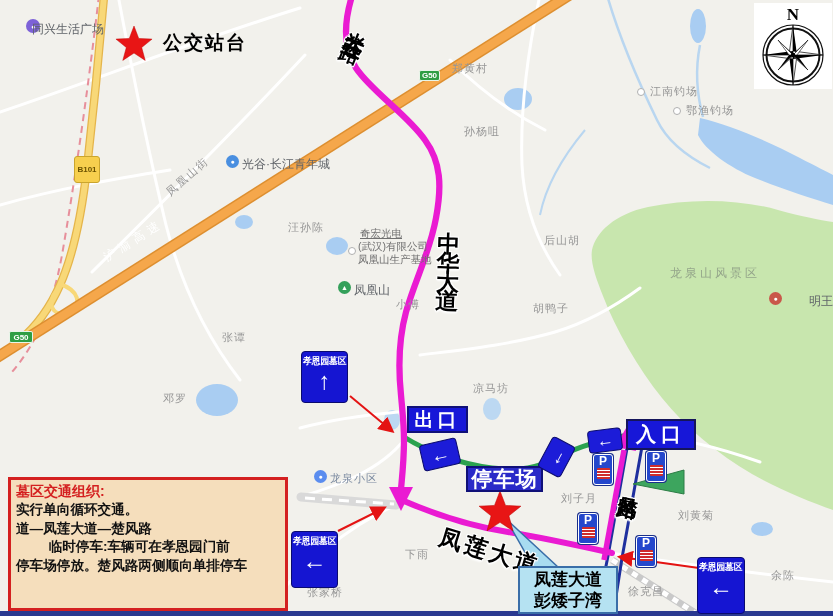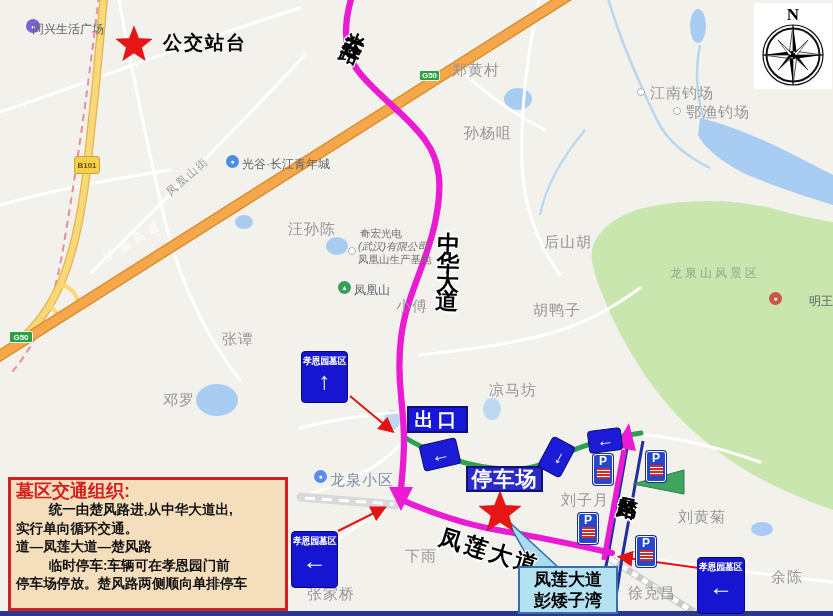--- a/index.html
+++ b/index.html
@@ -8,7 +8,7 @@
   #basemap{position:absolute;left:0;top:0;z-index:0;}
   .abs{position:absolute;}
   
-  .lbl{position:absolute;font-size:15px;color:#969696;white-space:nowrap;z-index:2;letter-spacing:1px;}
+  .lbl{position:absolute;font-size:11px;color:#969696;white-space:nowrap;z-index:2;letter-spacing:1px;}
   .lbl-dark{color:#5f6368;font-size:12px;letter-spacing:0;}
   .lbl-green{color:#94a58a;font-size:12px;letter-spacing:3px;}
   .poi-icon{position:absolute;border-radius:50%;z-index:2;display:flex;align-items:center;justify-content:center;

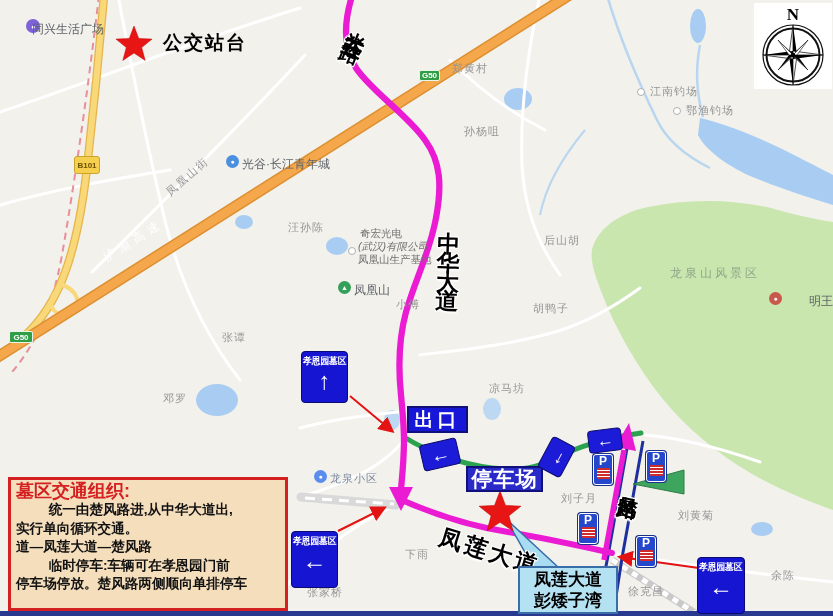--- a/index.html
+++ b/index.html
@@ -149,7 +149,7 @@
   <div class="lbl" style="left:168px;top:186px;font-size:11px;letter-spacing:2px;transform:rotate(-41deg);transform-origin:left center;text-shadow:none;">凤凰山街</div>
   <div class="abs" style="left:105px;top:250px;font-size:12px;color:#fff;letter-spacing:5px;transform:rotate(-32deg);transform-origin:left center;z-index:2;white-space:nowrap;">沪渝高速</div>
 
-  <div class="badge badge-y" style="left:74px;top:156px;width:26px;height:18px;">B101</div>
+  <div class="badge badge-y" style="left:74px;top:156px;width:26px;height:27px;">B101</div>
   <div class="badge badge-g" style="left:419px;top:70px;width:21px;height:11px;">G50</div>
   <div class="badge badge-g" style="left:9px;top:331px;width:24px;height:12px;">G50</div>
 

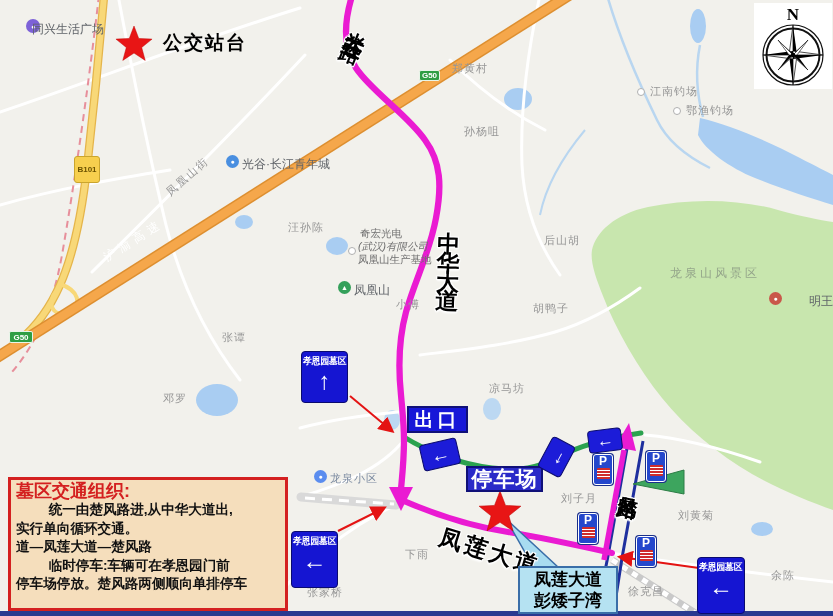--- a/index.html
+++ b/index.html
@@ -165,7 +165,7 @@
   <div class="lbl lbl-dark" style="left:242px;top:156px;">光谷·长江青年城</div>
   <div class="lbl" style="left:288px;top:220px;">汪孙陈</div>
   <div class="ring" style="left:348px;top:247px;"></div>
-  <div class="lbl" style="left:360px;top:227px;font-size:10.5px;color:#707070;letter-spacing:0;">奇宏光电</div>
+  <div class="lbl" style="left:360px;top:227px;font-size:10.5px;color:#707070;letter-spacing:0;text-decoration:underline;">奇宏光电</div>
   <div class="lbl" style="left:358px;top:240px;font-size:10.5px;color:#707070;letter-spacing:0;font-style:italic;">(武汉)有限公司</div>
   <div class="lbl" style="left:358px;top:253px;font-size:10.5px;color:#707070;letter-spacing:0;">凤凰山生产基地</div>
   <div class="poi-icon" style="left:338px;top:281px;width:13px;height:13px;background:#34a05a;">▲</div>

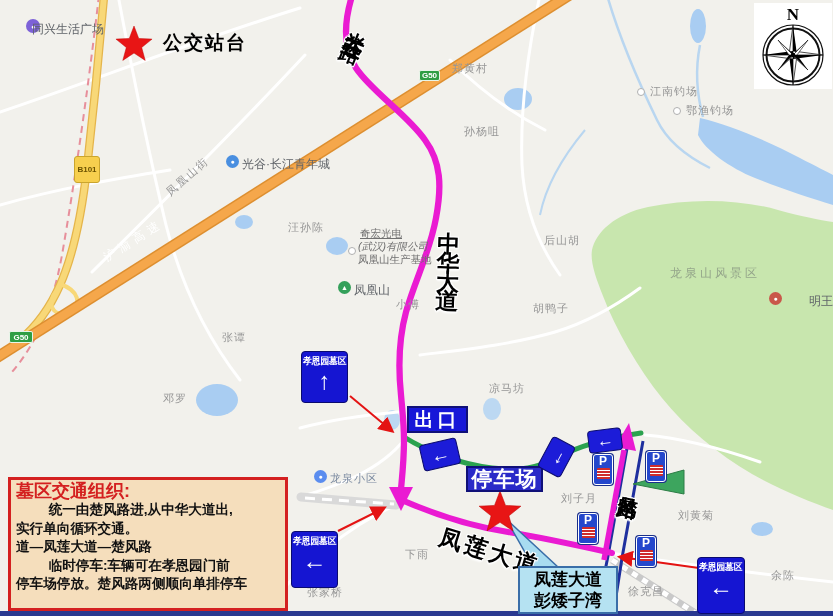--- a/index.html
+++ b/index.html
@@ -166,7 +166,7 @@
   <div class="lbl" style="left:288px;top:220px;">汪孙陈</div>
   <div class="ring" style="left:348px;top:247px;"></div>
   <div class="lbl" style="left:360px;top:227px;font-size:10.5px;color:#707070;letter-spacing:0;text-decoration:underline;">奇宏光电</div>
-  <div class="lbl" style="left:358px;top:240px;font-size:10.5px;color:#707070;letter-spacing:0;font-style:italic;">(武汉)有限公司</div>
+  <div class="lbl" style="left:358px;top:240px;font-size:10.5px;color:#707070;letter-spacing:0;">(武汉)有限公司</div>
   <div class="lbl" style="left:358px;top:253px;font-size:10.5px;color:#707070;letter-spacing:0;">凤凰山生产基地</div>
   <div class="poi-icon" style="left:338px;top:281px;width:13px;height:13px;background:#34a05a;">▲</div>
   <div class="lbl lbl-dark" style="left:354px;top:282px;">凤凰山</div>

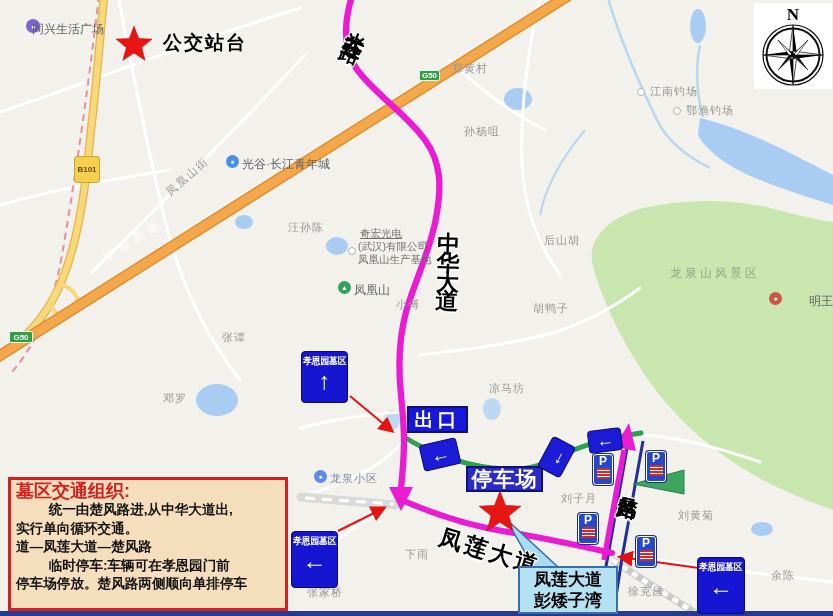--- a/index.html
+++ b/index.html
@@ -177,7 +177,7 @@
   <div class="poi-icon" style="left:769px;top:292px;width:13px;height:13px;background:#c9574a;">●</div>
   <div class="lbl lbl-dark" style="left:785px;top:293px;margin-left:24px;">明王寝</div>
   <div class="lbl" style="left:222px;top:330px;">张谭</div>
-  <div class="lbl" style="left:473px;top:381px;margin-left:16px;">凉马坊</div>
+  <div class="lbl" style="left:473px;top:381px;">凉马坊</div>
   <div class="lbl" style="left:163px;top:391px;">邓罗</div>
   <div class="poi-icon" style="left:314px;top:470px;width:13px;height:13px;background:#5b8def;">●</div>
   <div class="lbl" style="left:330px;top:471px;color:#7b8aa0;">龙泉小区</div>

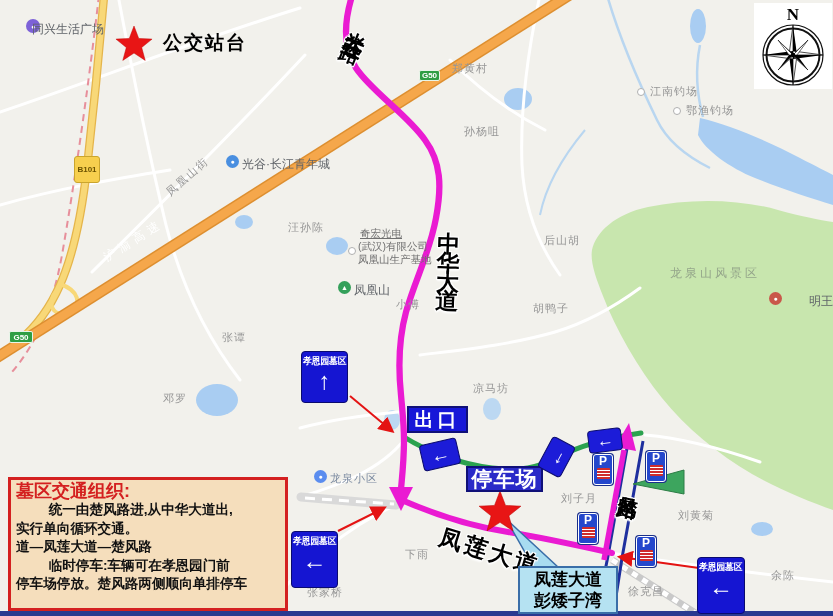--- a/index.html
+++ b/index.html
@@ -194,6 +194,7 @@
   </div>
   <div class="sign sign-blue" style="left:407px;top:406px;width:61px;height:27px;font-size:19px;letter-spacing:4px;">出口</div>
   <div class="sign sign-blue" style="left:466px;top:466px;width:77px;height:26px;font-size:21px;letter-spacing:1px;background:#2a2ac8;">停车场</div>
+  <div class="sign sign-blue" style="left:626px;top:419px;width:70px;height:31px;font-size:20px;letter-spacing:5px;border:2.5px solid #15155a;">入口</div>
   <div class="sign sign-sm" style="left:291px;top:531px;width:47px;height:57px;">
     <span class="t">孝恩园墓区</span>
     <span class="a">←</span>

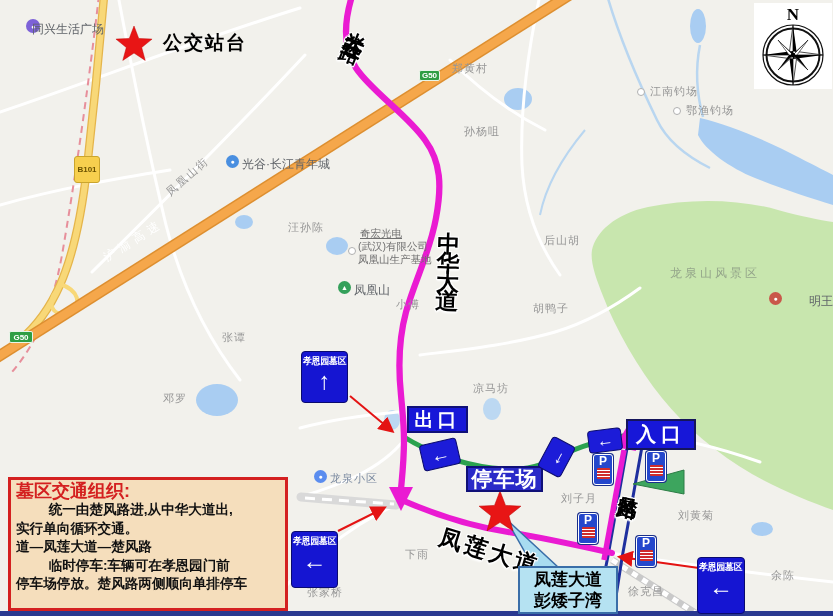--- a/index.html
+++ b/index.html
@@ -41,7 +41,7 @@
   
   #infobox{position:absolute;left:8px;top:477px;width:280px;height:134px;background:#f5debc;border:3px solid #d42020;
            z-index:5;box-sizing:border-box;padding:2px 5px;}
-  #infobox .tt{color:#d42020;font-weight:bold;font-size:18px;line-height:19px;}
+  #infobox .tt{color:#d42020;font-weight:bold;font-size:14px;line-height:19px;}
   #infobox .ln{color:#111;font-weight:bold;font-size:13.6px;line-height:18.6px;white-space:nowrap;}
   #infobox .ind{padding-left:2.4em;}
   

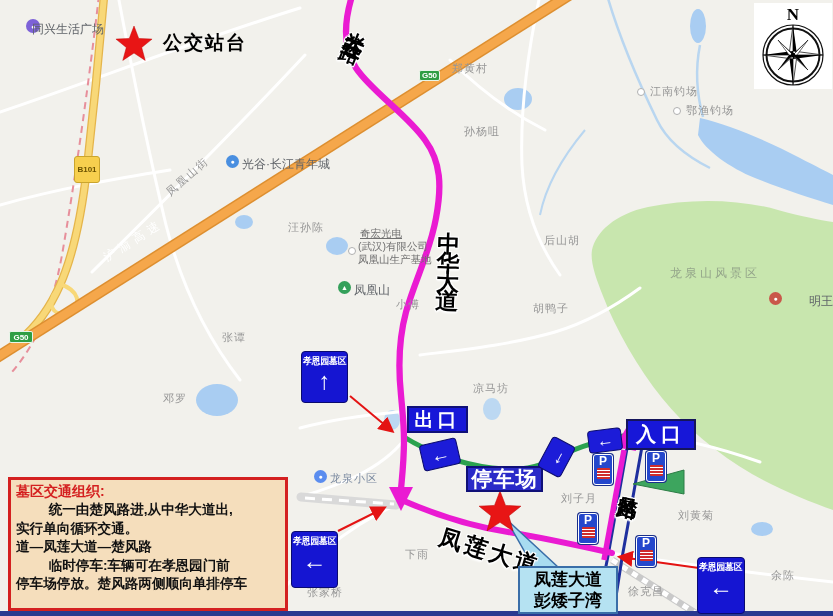--- a/index.html
+++ b/index.html
@@ -238,7 +238,6 @@
 
   <div id="infobox">
     <div class="tt">墓区交通组织:</div>
-    <div class="ln ind">统一由楚风路进,从中华大道出,</div>
     <div class="ln">实行单向循环交通。</div>
     <div class="ln">道—凤莲大道—楚风路</div>
     <div class="ln ind">临时停车:车辆可在孝恩园门前</div>

